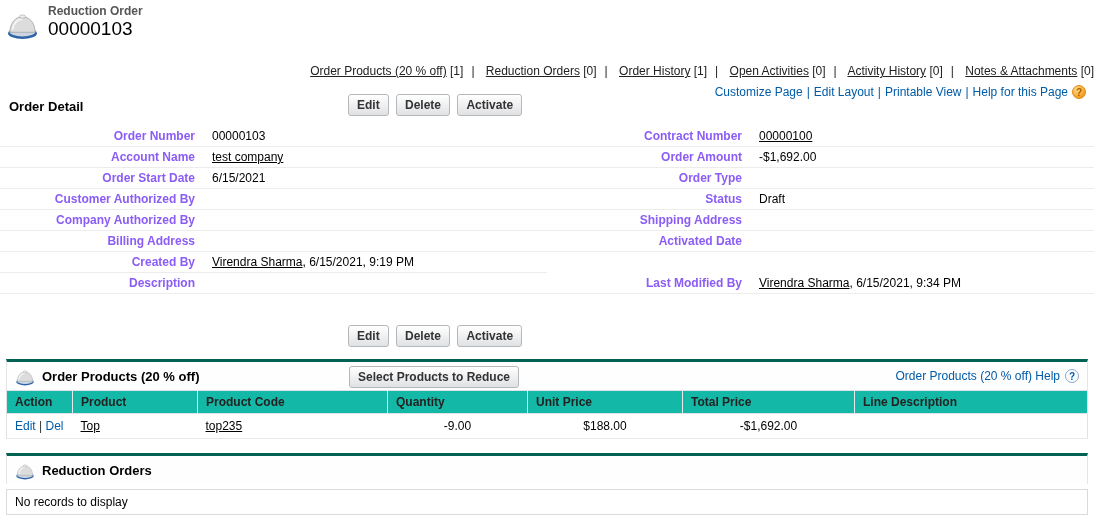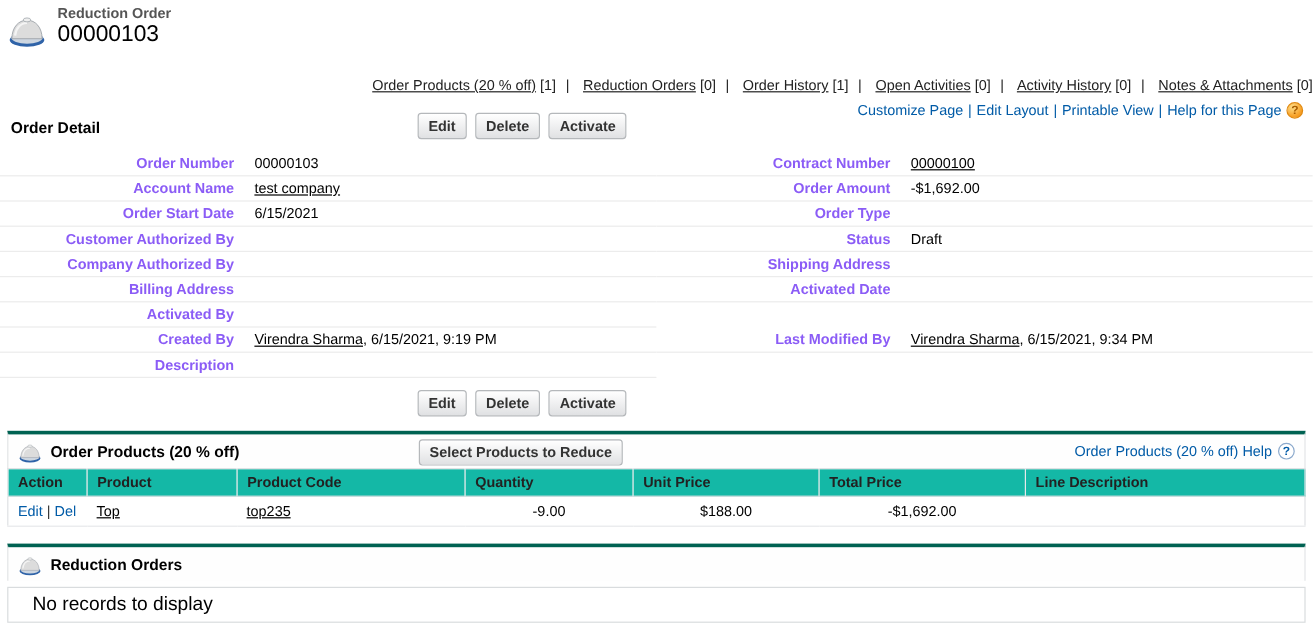--- a/index.html
+++ b/index.html
@@ -159,10 +159,6 @@
     </div>
     <div class="drow">
       <span class="dlabel">Billing Address</span>
-      <span class="dvalue"></span>
-    </div>
-    <div class="drow">
-      <span class="dlabel">Activated By</span>
       <span class="dvalue"></span>
     </div>
     <div class="drow">

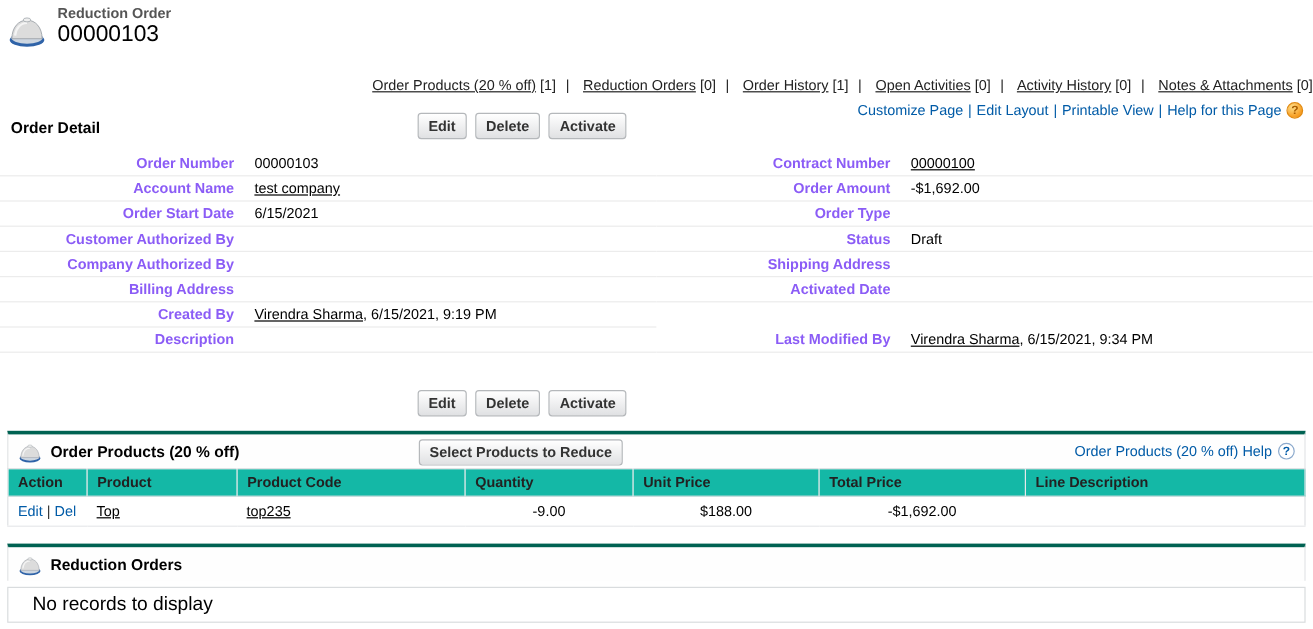--- a/index.html
+++ b/index.html
@@ -87,7 +87,7 @@
   .col-qty { width:140px; } .col-unit { width:155px; } .col-total { width:172px; }
 
   
-  .no-records { margin-top:5px; border:1px solid #d9dcde; background:#fff; padding:5px 20px; font-size:16px; color:#000; }
+  .no-records { margin-top:5px; border:1px solid #d9dcde; background:#fff; padding:5px 8px; font-size:12px; color:#000; }
 </style>
 </head>
 <body>

